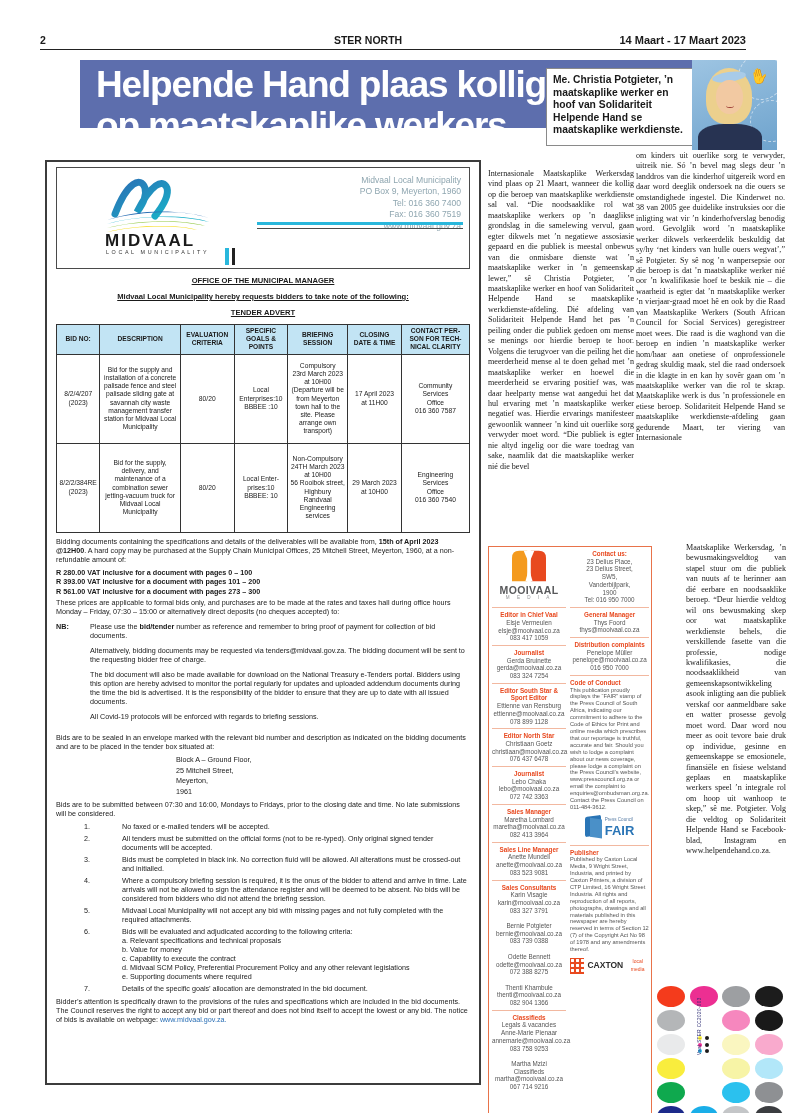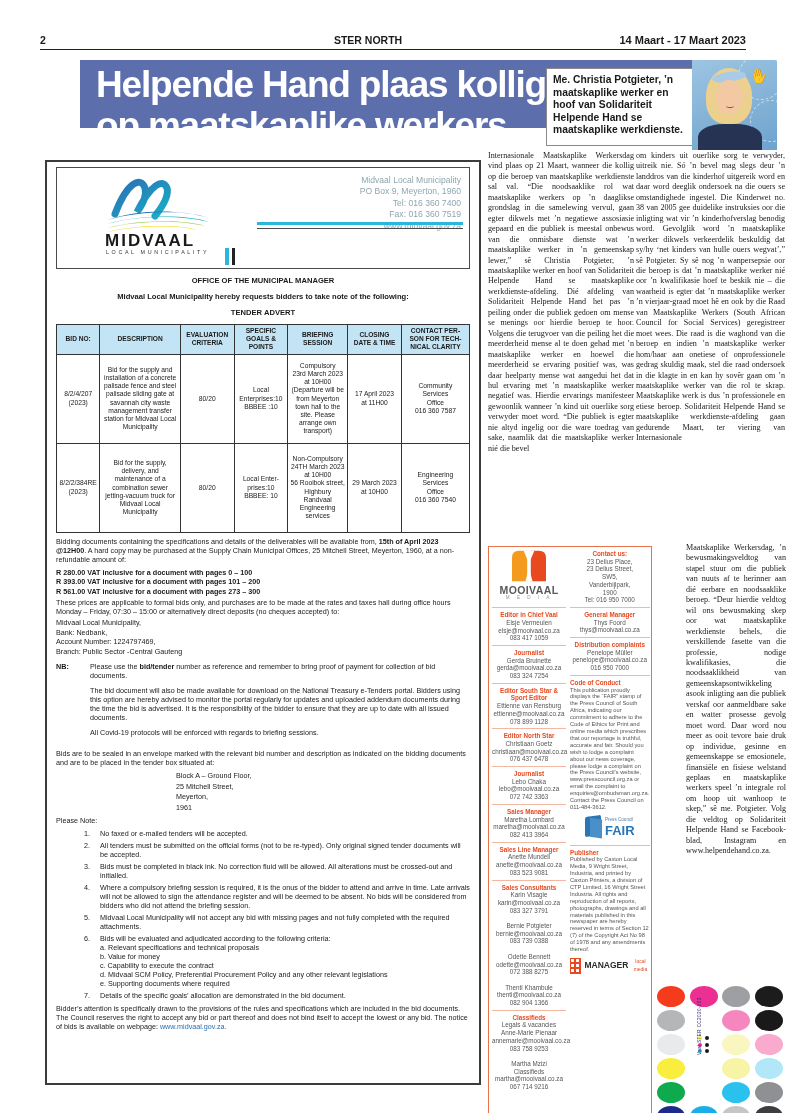--- a/index.html
+++ b/index.html
@@ -60,7 +60,7 @@
   
   .acol{position:absolute;font-family:"Liberation Serif",serif;font-size:8.1px;line-height:10.45px;
         text-align:justify;overflow:hidden;}
-  #col1{left:488px;top:151px;width:146px;height:392px;font-family:Liberation Serif, serif;}
+  #col1{left:488px;top:169px;width:146px;height:392px;font-family:Liberation Serif, serif;}
   #col2{left:636px;top:151px;width:149px;height:392px;}
   #col3{left:686px;top:543px;width:100px;height:438px;}
   

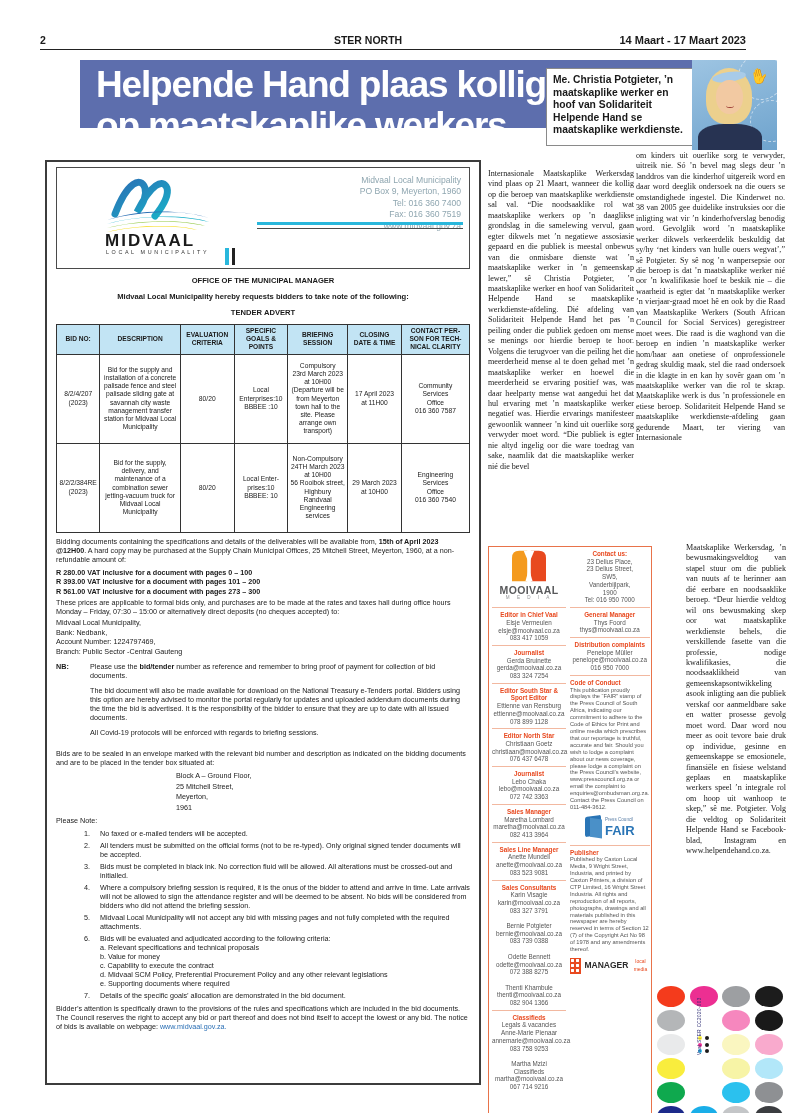--- a/index.html
+++ b/index.html
@@ -38,7 +38,7 @@
   .bars i+i{width:2.5px;background:#222;}
   .clin{text-align:center;font-weight:bold;font-size:7.4px;margin:5px 0 2px;}
   .clin .em{color:#b5372a;}
-  .ctitle{text-align:center;font-weight:bold;font-size:7.6px;margin:7px 0;}
+  .ctitle{text-align:center;font-weight:bold;text-decoration:underline;font-size:7.6px;margin:7px 0;}
   table.tnd{width:100%;border-collapse:collapse;table-layout:fixed;font-size:6.7px;line-height:8.2px;margin-top:2px;}
   .tnd th,.tnd td{border:1px solid #333;padding:2px 1.5px;text-align:center;vertical-align:middle;white-space:pre-line;}
   .tnd th{background:#c2e4f4;font-size:6.6px;}

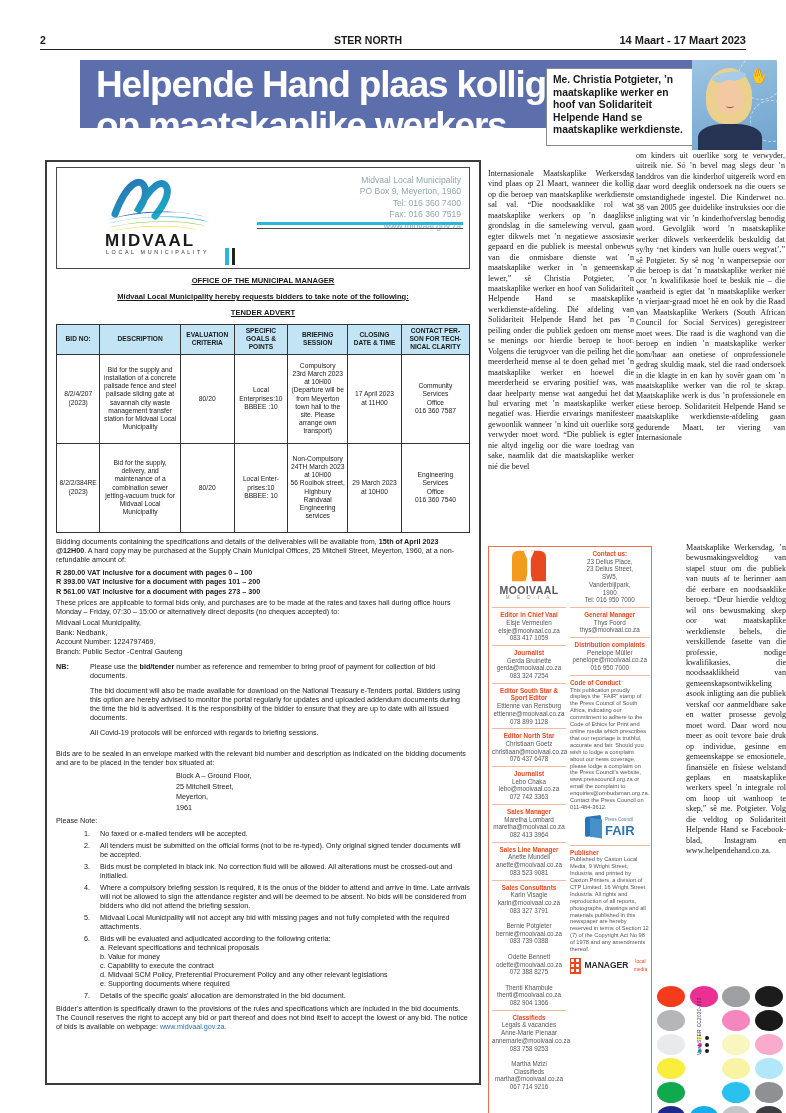--- a/index.html
+++ b/index.html
@@ -242,12 +242,6 @@
         <div class="pricel">R 561.00 VAT inclusive for a document with pages 273 – 300</div>
       </div>
     <p class="para" style="margin:2px 0">These prices are applicable to formal bids only, and purchases are to be made at the rates and taxes hall during office hours Monday – Friday, 07:30 – 15:00 or alternatively direct deposits (no cheques accepted) to:</p>
-    <div>
-        <div class="bank">Midvaal Local Municipality,</div>
-        <div class="bank">Bank: Nedbank,</div>
-        <div class="bank">Account Number: 1224797469,</div>
-        <div class="bank">Branch: Public Sector -Central Gauteng</div>
-      </div>
 
     <div class="nb">
       <span class="lbl">NB:</span>

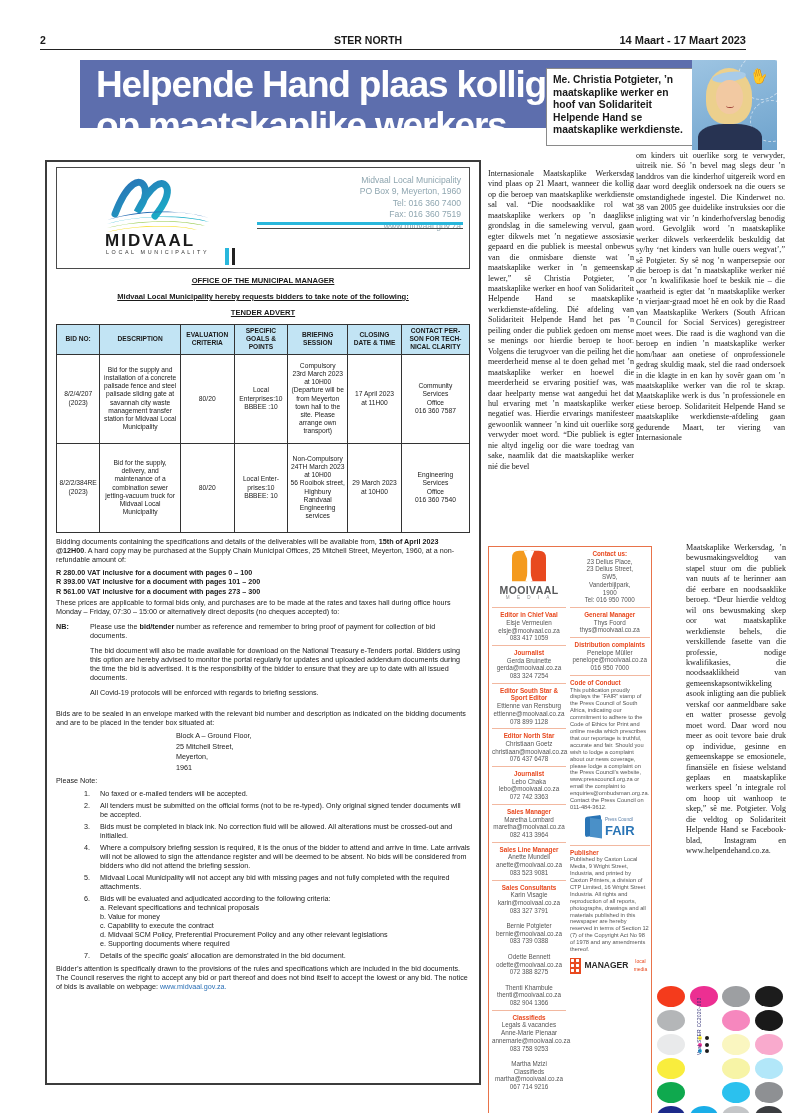--- a/index.html
+++ b/index.html
@@ -248,6 +248,7 @@
       <div class="bod">
         <p><span>Please use the </span><span class="bold">bid/tender</span><span> number as reference and remember to bring proof of payment for collection of bid documents.</span></p>
         <div>
+            <p>Alternatively, bidding documents may be requested via tenders@midvaal.gov.za. The bidding document will be sent to the requesting bidder free of charge.</p>
             <p>The bid document will also be made available for download on the National Treasury e-Tenders portal. Bidders using this option are hereby advised to monitor the portal regularly for updates and uploaded addendum documents during the time the bid is advertised. It is the responsibility of the bidder to ensure that they are up to date with all issued documents.</p>
             <p>All Covid-19 protocols will be enforced with regards to briefing sessions.</p>
           </div>

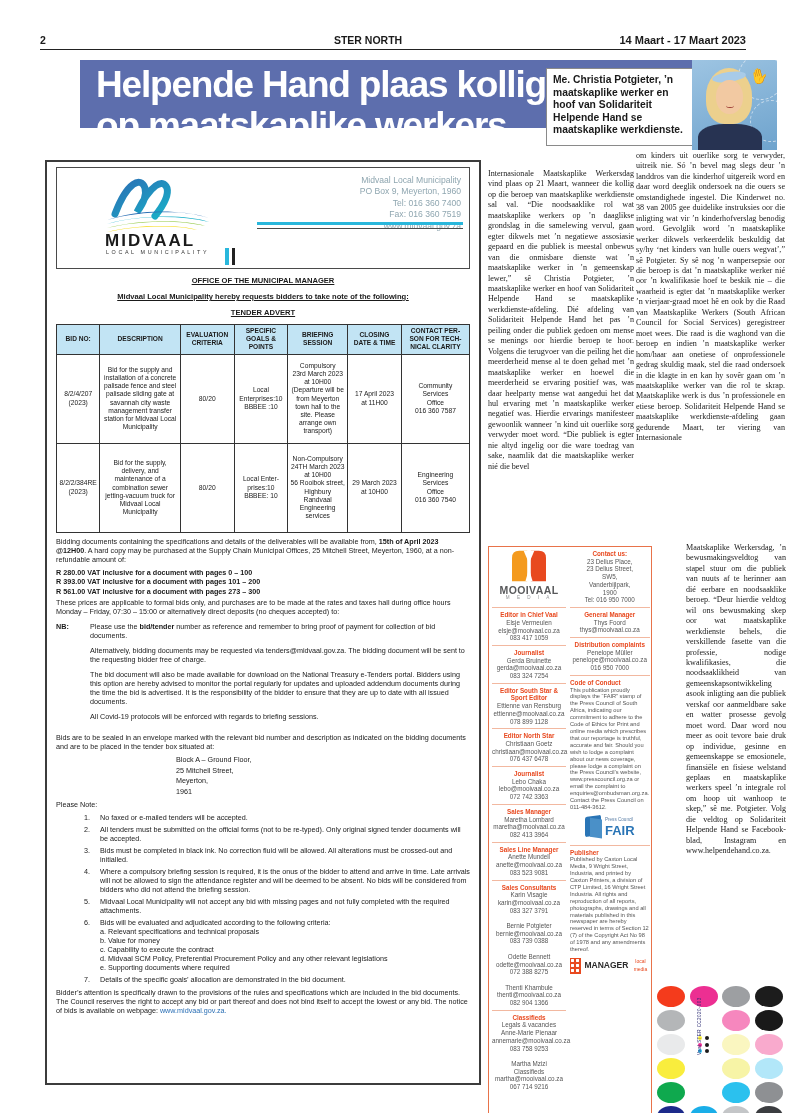--- a/index.html
+++ b/index.html
@@ -262,6 +262,7 @@
         <div class="addrblk">Meyerton,</div>
         <div class="addrblk">1961</div>
       </div>
+    <p class="para">Bids are to be submitted between 07:30 and 16:00, Mondays to Fridays, prior to the closing date and time. No late submissions will be considered.</p>
 
     <p class="para">Please Note:</p>
     <div>

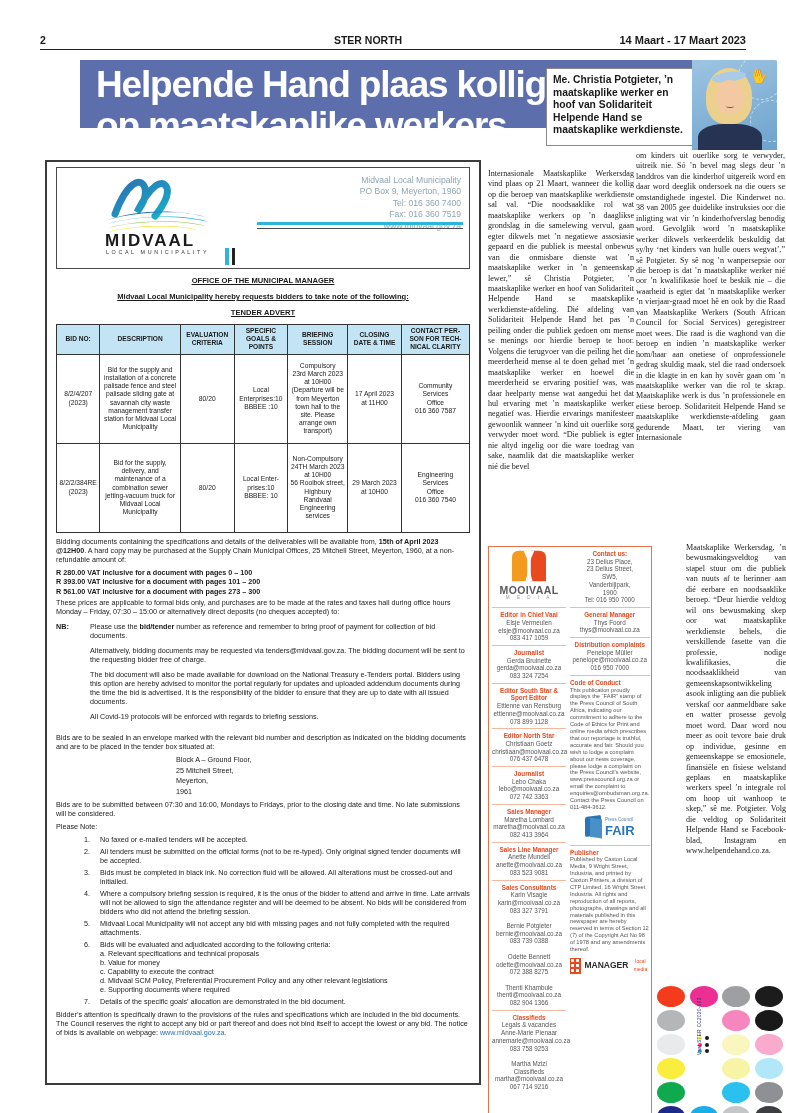--- a/index.html
+++ b/index.html
@@ -264,7 +264,6 @@
       </div>
     <p class="para">Bids are to be submitted between 07:30 and 16:00, Mondays to Fridays, prior to the closing date and time. No late submissions will be considered.</p>
 
-    <p class="para">Please Note:</p>
     <div>
         <div class="note">
         <span class="nn">1.</span>

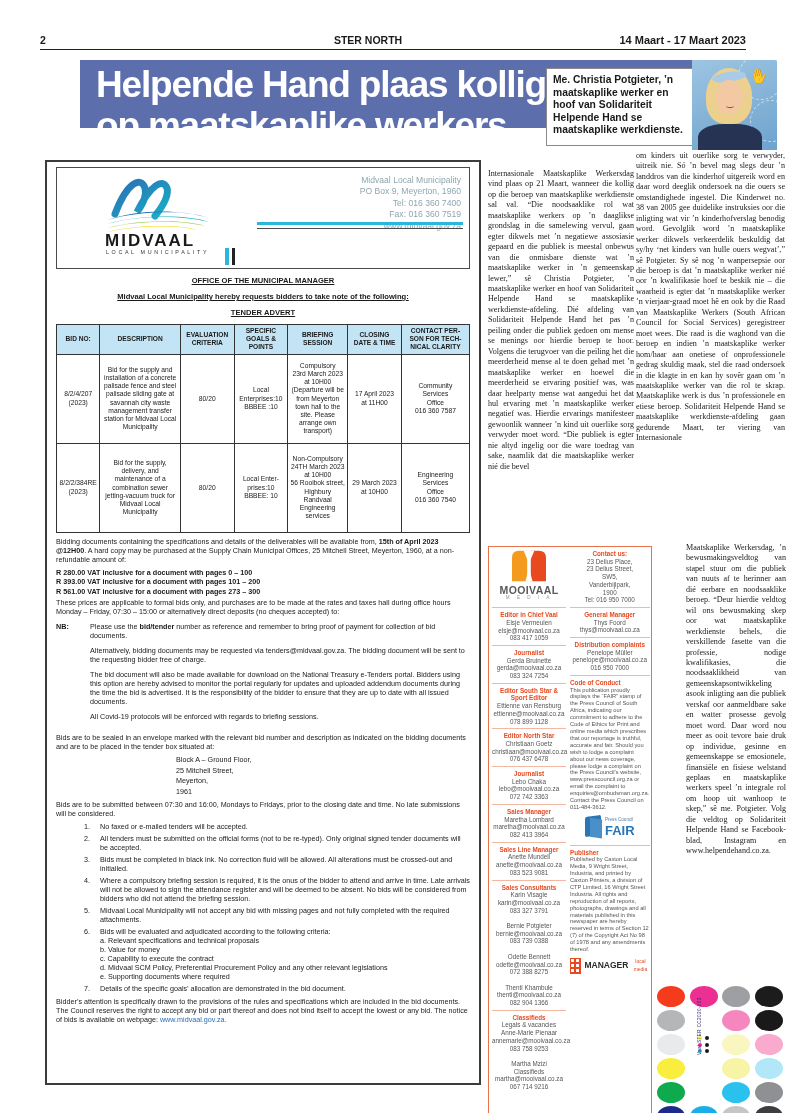--- a/index.html
+++ b/index.html
@@ -55,7 +55,7 @@
   .addrblk{margin:1px 0 1px 120px;line-height:9.5px;}
   .note{display:flex;margin:0 0 3px 28px;}
   .note .nn{width:16px;}
-  .note .nt{flex:1;white-space:pre-line;}
+  .note .nt{flex:1;white-space:pre-line;margin-left:22px;}
   .blue{color:#2a6fb5;}
   
   .acol{position:absolute;font-family:"Liberation Serif",serif;font-size:8.1px;line-height:10.45px;

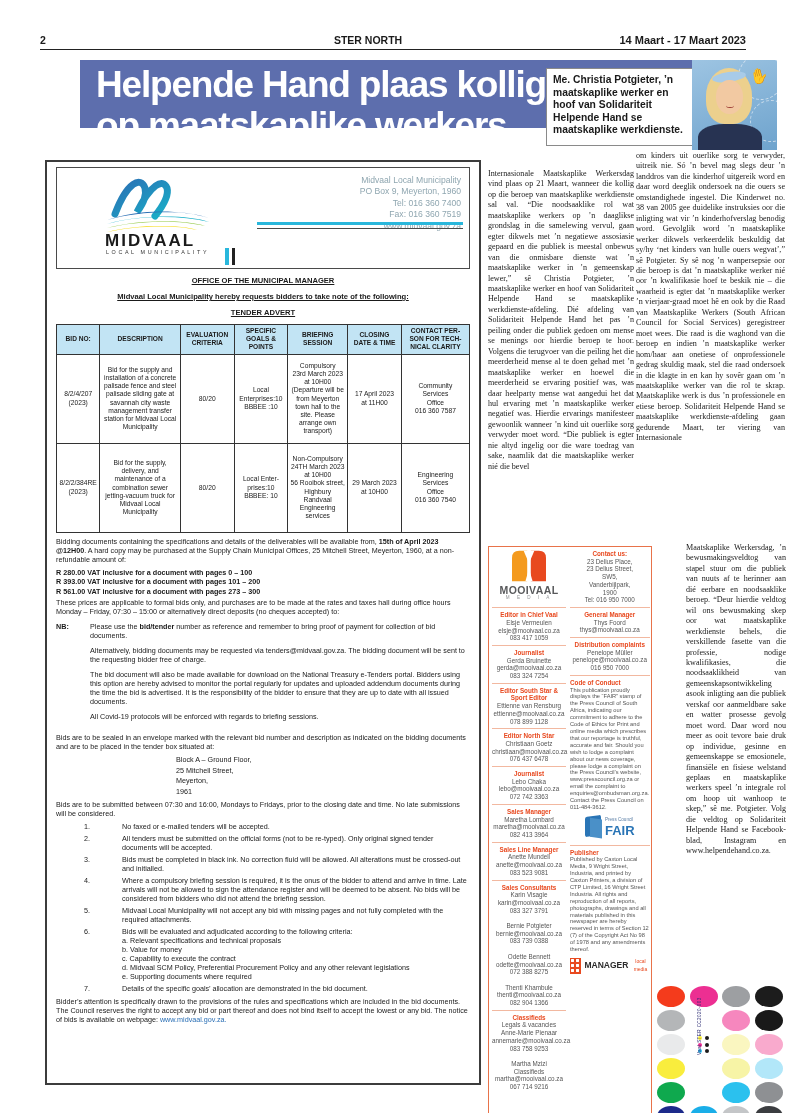--- a/index.html
+++ b/index.html
@@ -429,7 +429,7 @@
         <div class="mpara">Published by Caxton Local Media, 9 Wright Street, Industria, and printed by Caxton Printers, a division of CTP Limited, 16 Wright Street Industria. All rights and reproduction of all reports, photographs, drawings and all materials published in this newspaper are hereby reserved in terms of Section 12 (7) of the Copyright Act No 98 of 1978 and any amendments thereof.</div>
         <div class="caxrow">
           <span class="caxsq"></span>
-          <span class="caxname">MANAGER</span>
+          <span class="caxname">CAXTON</span>
           <span class="caxsub">local media</span>
         </div>
       </div>

